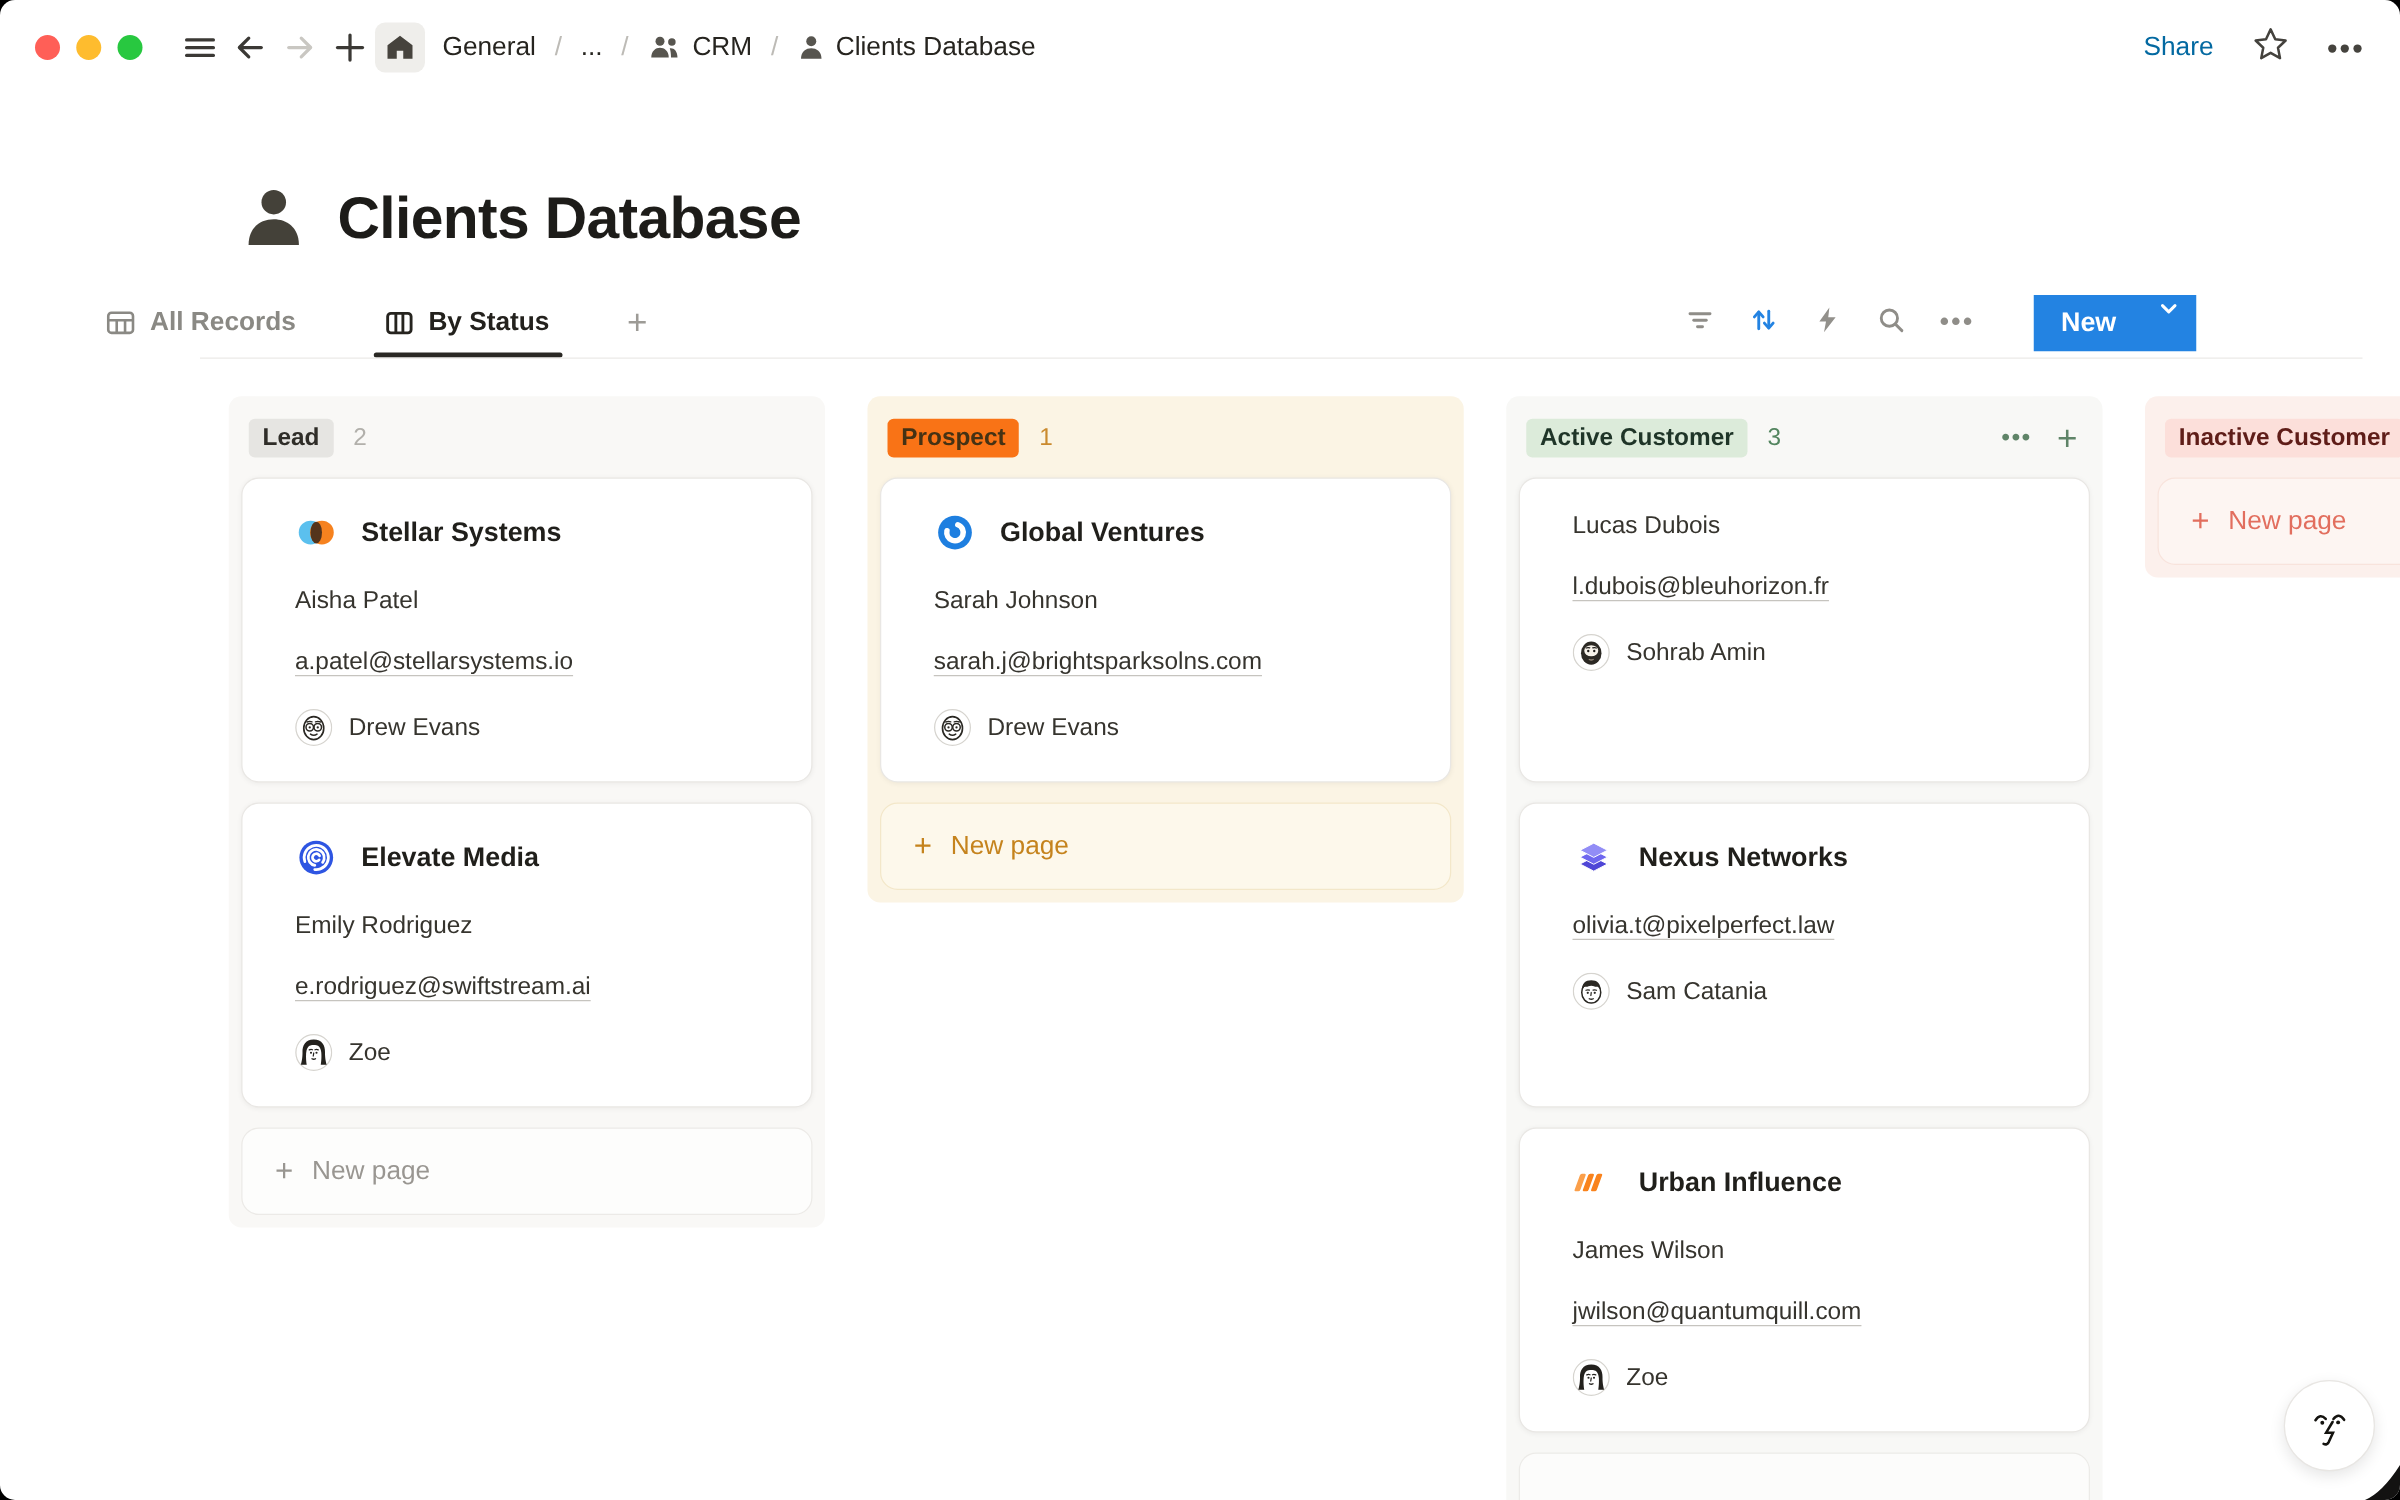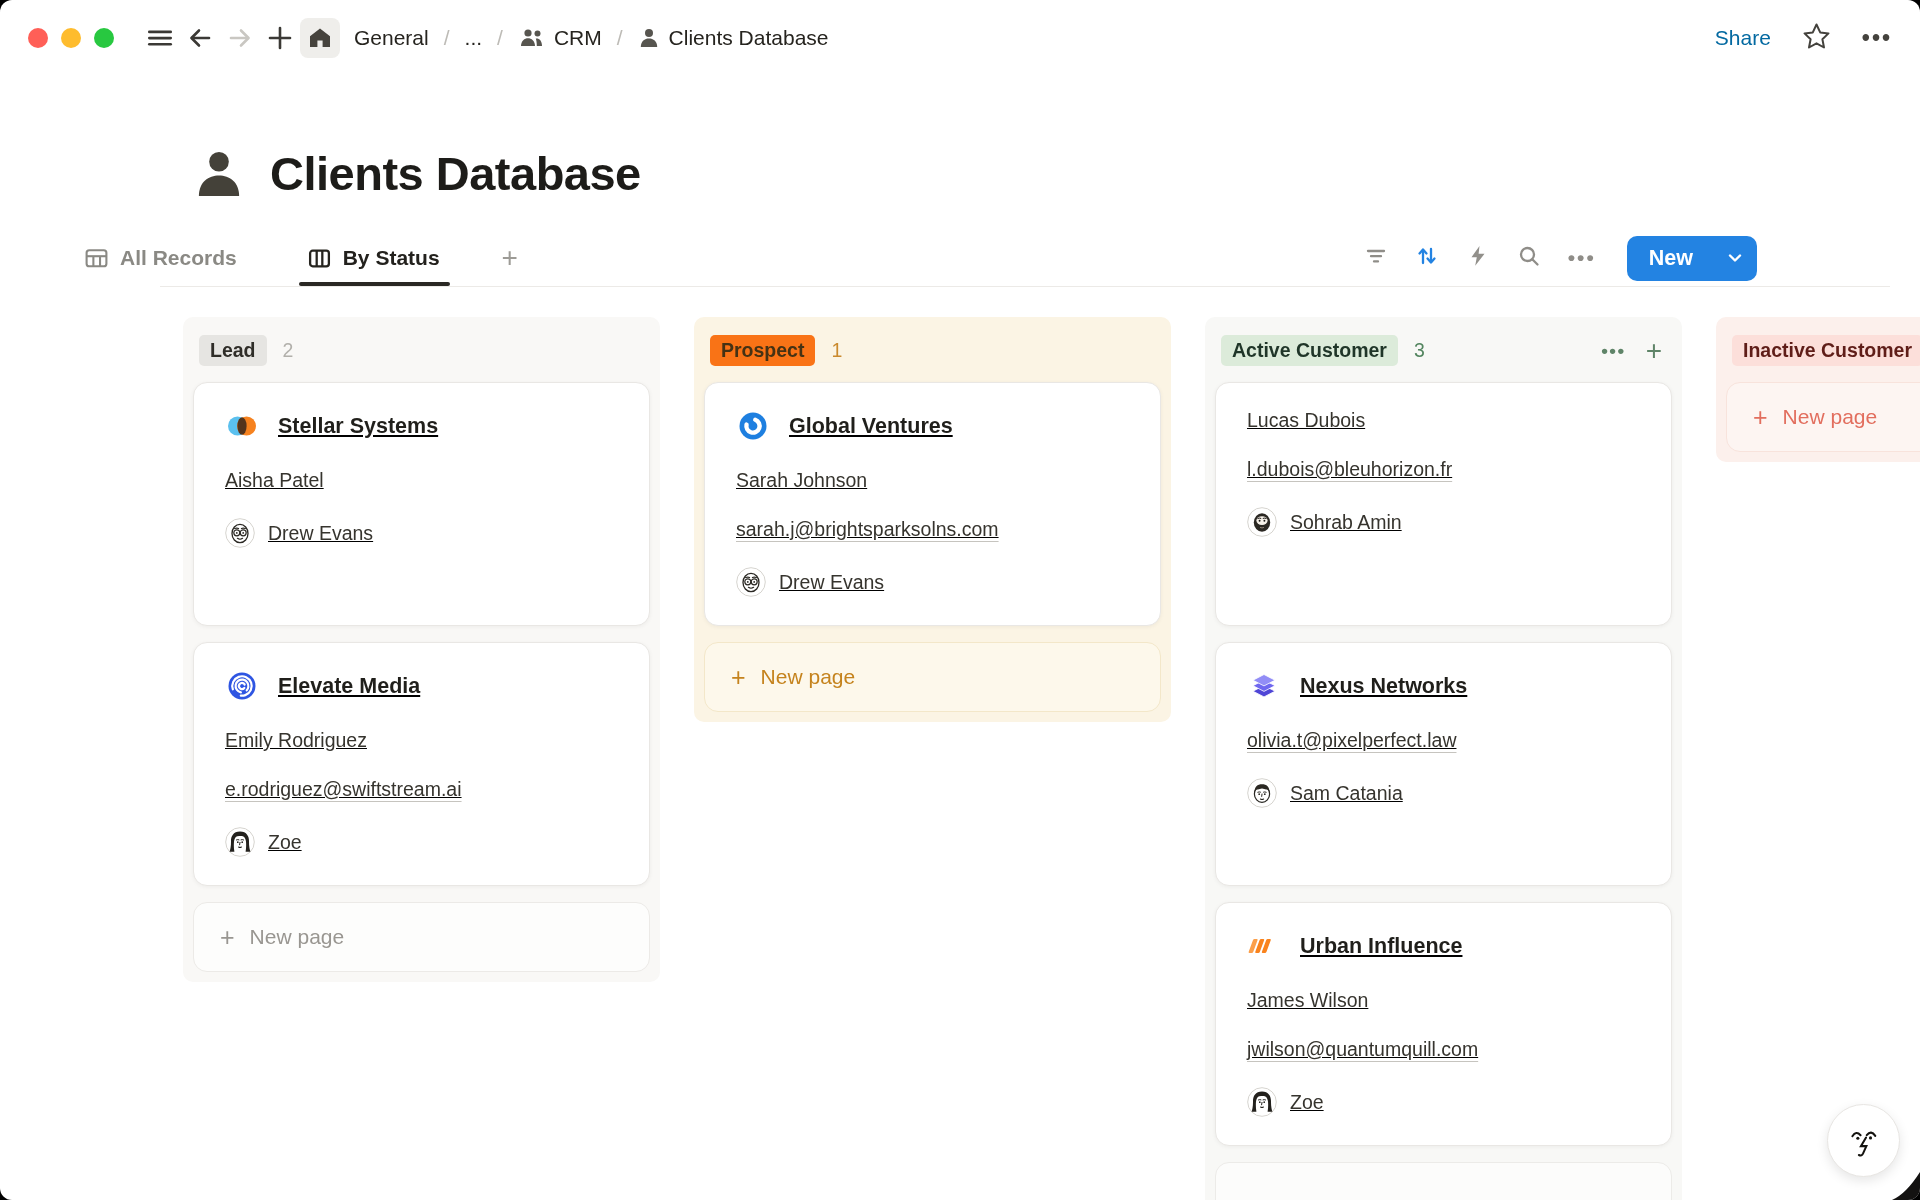--- a/index.html
+++ b/index.html
@@ -34,7 +34,7 @@
   .tab-add { margin-left:30px; color:#9d9b96; font-size:28px; font-weight:400; }
   .toolbar { margin-left:auto; display:flex; align-items:center; gap:27px; }
   .toolbar .dots { color:#8f8d88; font-size:21px; }
-  .new-btn { display:flex; align-items:center; background:#2383e2; border-radius:10px; height:45px; overflow:hidden; margin-left:4px; }
+  .new-btn { display:flex; align-items:flex-start; background:#2383e2; border-radius:0; height:45px; overflow:hidden; margin-left:20px; }
   .new-label { color:#fff; font-size:21.5px; font-weight:700; line-height:45px; padding:0 19px 0 22px; }
   .new-split { width:1px; background:rgba(255,255,255,0.4); }
   .new-chev { width:44px; display:flex; align-items:center; justify-content:center; }

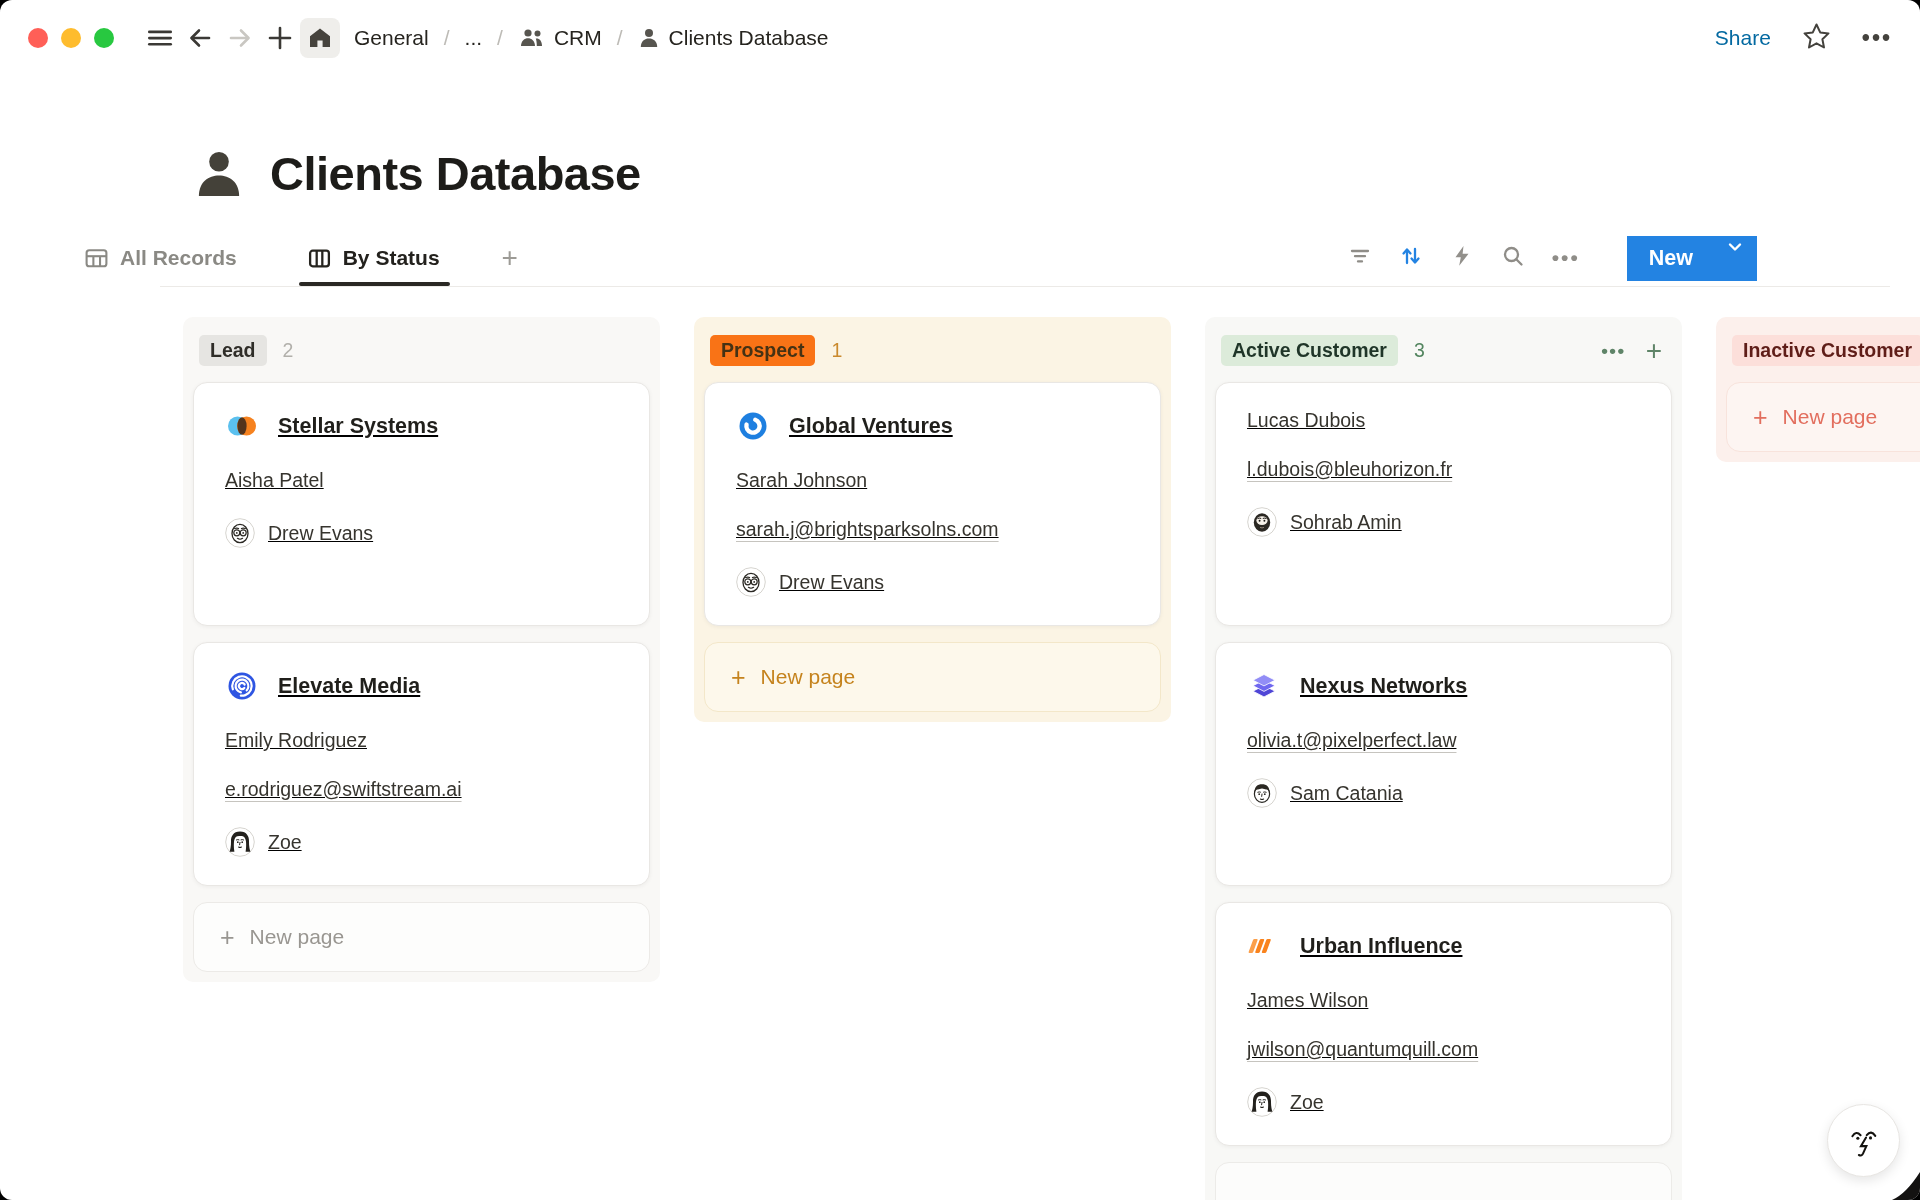--- a/index.html
+++ b/index.html
@@ -56,7 +56,7 @@
   .col-actions .dots { color:#5f8468; font-size:19px; letter-spacing:1.5px; }
   .col-actions .plus { font-size:28px; font-weight:400; line-height:20px; }
   .stack { display:flex; flex-direction:column; gap:16px; }
-  .card { height:244px; background:#fff; border:1px solid #e9e7e4; border-radius:14px; box-shadow:0 1px 4px rgba(20,20,18,0.05); padding:26px 31px;text-decoration:underline; }
+  .card { height:244px; background:#fff; border:1px solid #e9e7e4; border-radius:14px; box-shadow:0 1px 4px rgba(20,20,18,0.05); padding:26px 42px; }
   .crow { display:flex; align-items:center; gap:19px; margin-bottom:26px; }
   .cicon { width:34px; height:34px; flex:none; }
   .ctitle { font-size:21.5px; font-weight:700; color:#201f1b; white-space:nowrap; }

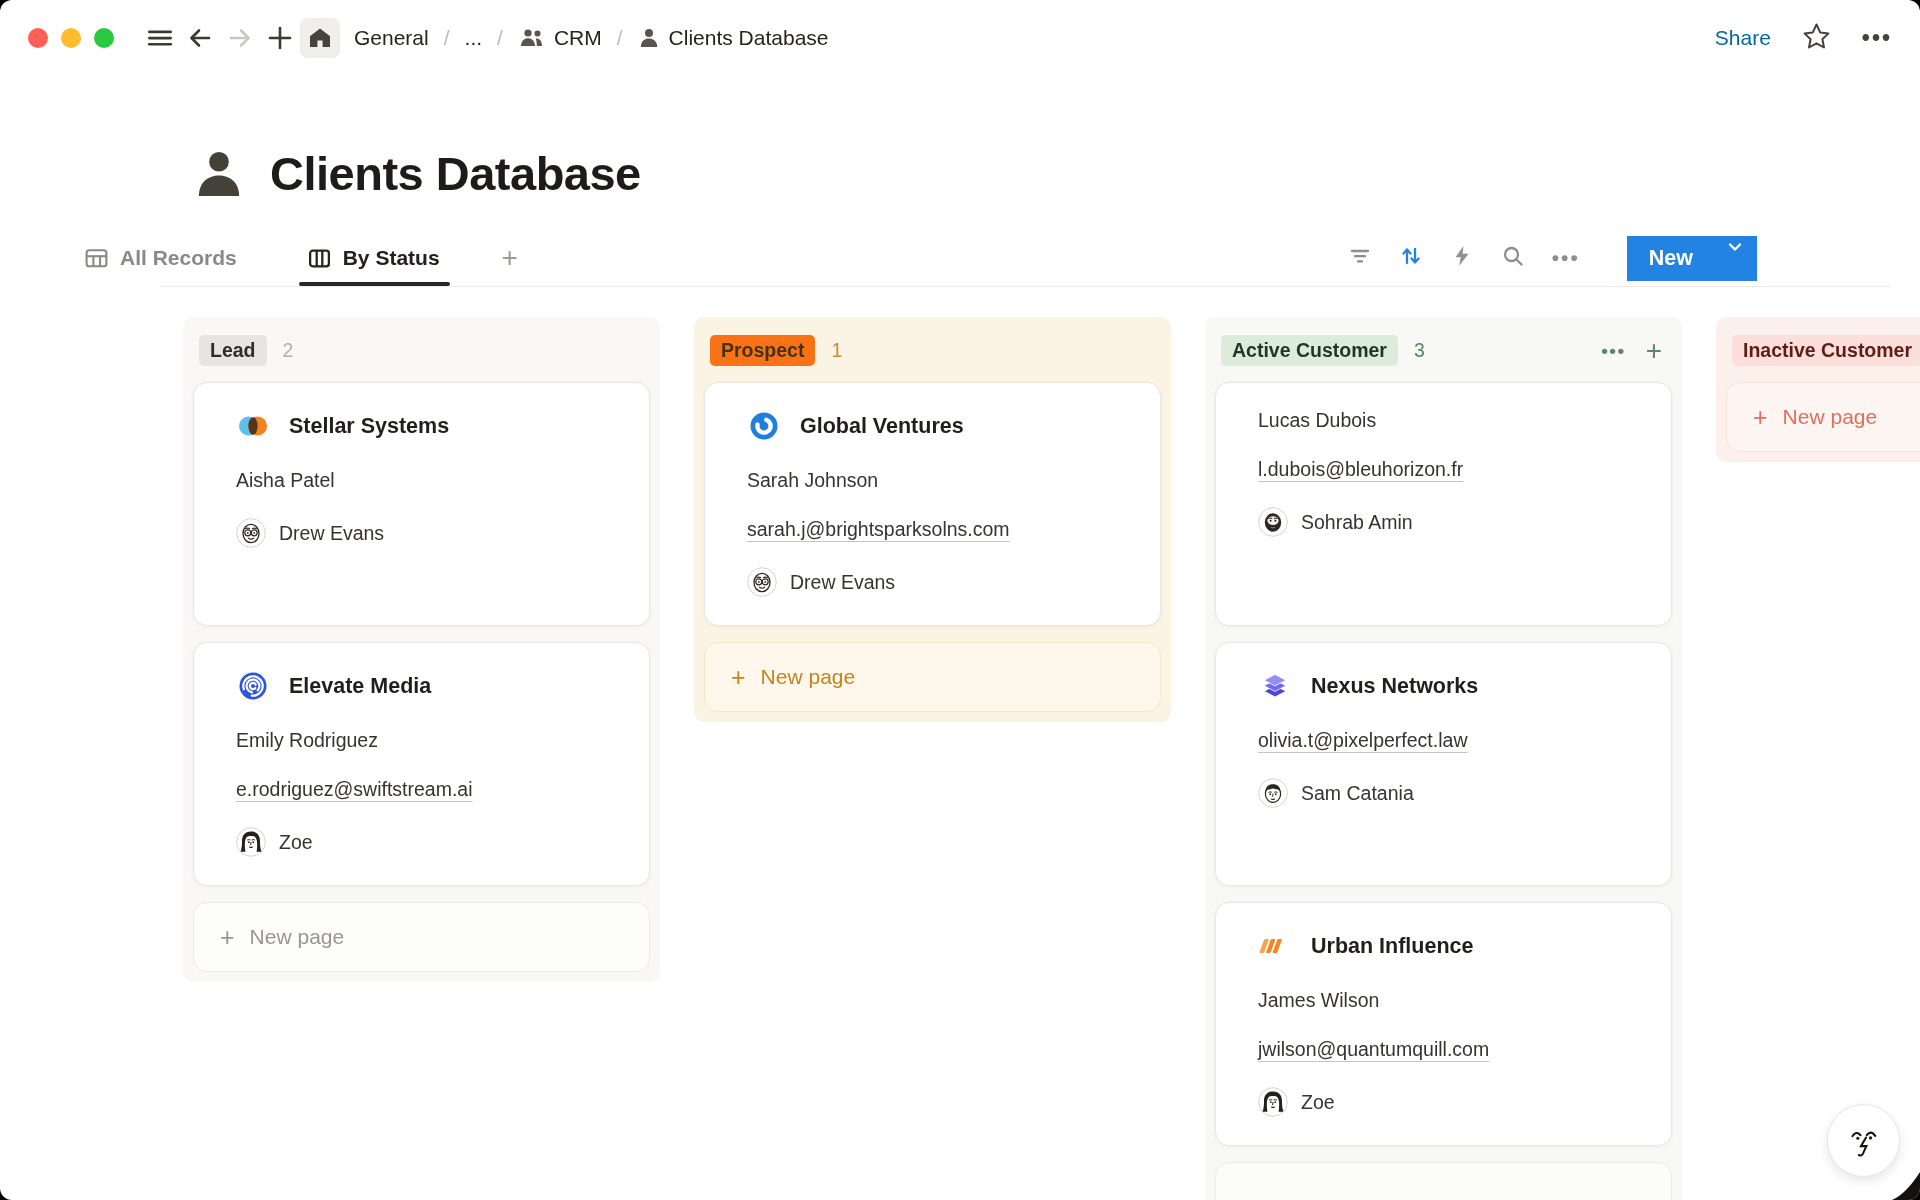--- a/index.html
+++ b/index.html
@@ -244,6 +244,7 @@
             <span class="ctitle">Stellar Systems</span>
           </div>
           <div class="cprop">Aisha Patel</div>
+          <div class="cprop cemail">a.patel@stellarsystems.io</div>
           <div class="cowner">
             <svg class="avatar" viewBox="0 0 30 30">
                 <circle cx="15" cy="15" r="14.3" fill="#fff" stroke="#d6d4cf"></circle>

